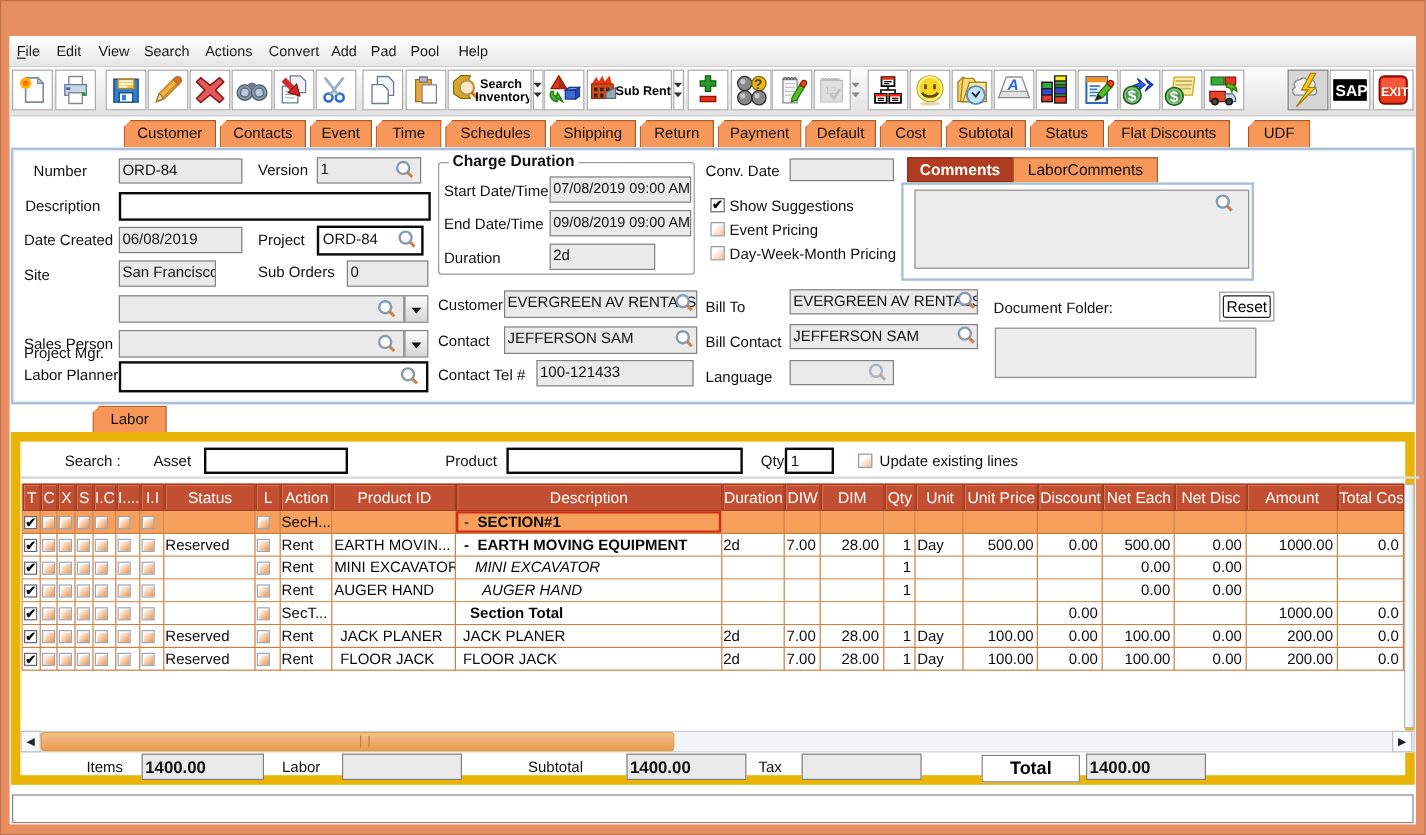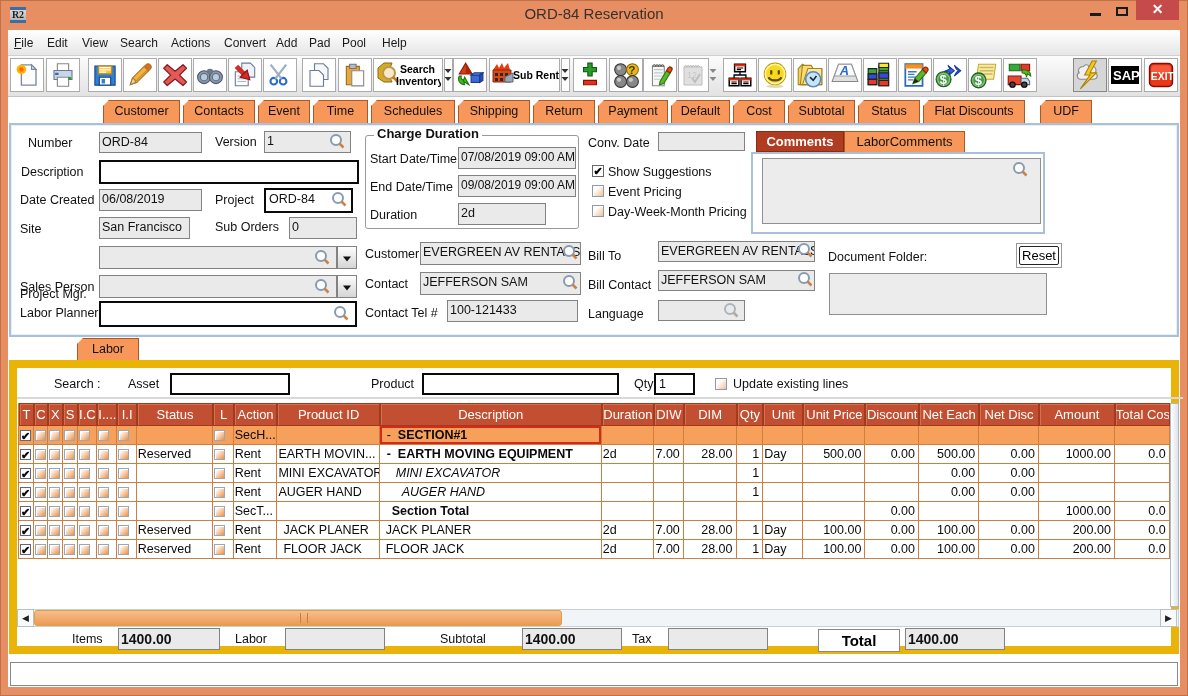--- a/index.html
+++ b/index.html
@@ -35,13 +35,6 @@
 </style></head>
 <body>
 <div id="win">
-<div id="titlebar">
- <div id="appicon">R2</div>
- <div id="title">ORD-84 Reservation</div>
- <div id="minbtn"></div>
-      <div id="maxbtn"></div>
-      <div id="closebtn">✕</div>
-</div>
 <div id="content">
 <div id="menubar">
  <span class="mi" style="left:6px;"><u>F</u>ile</span>

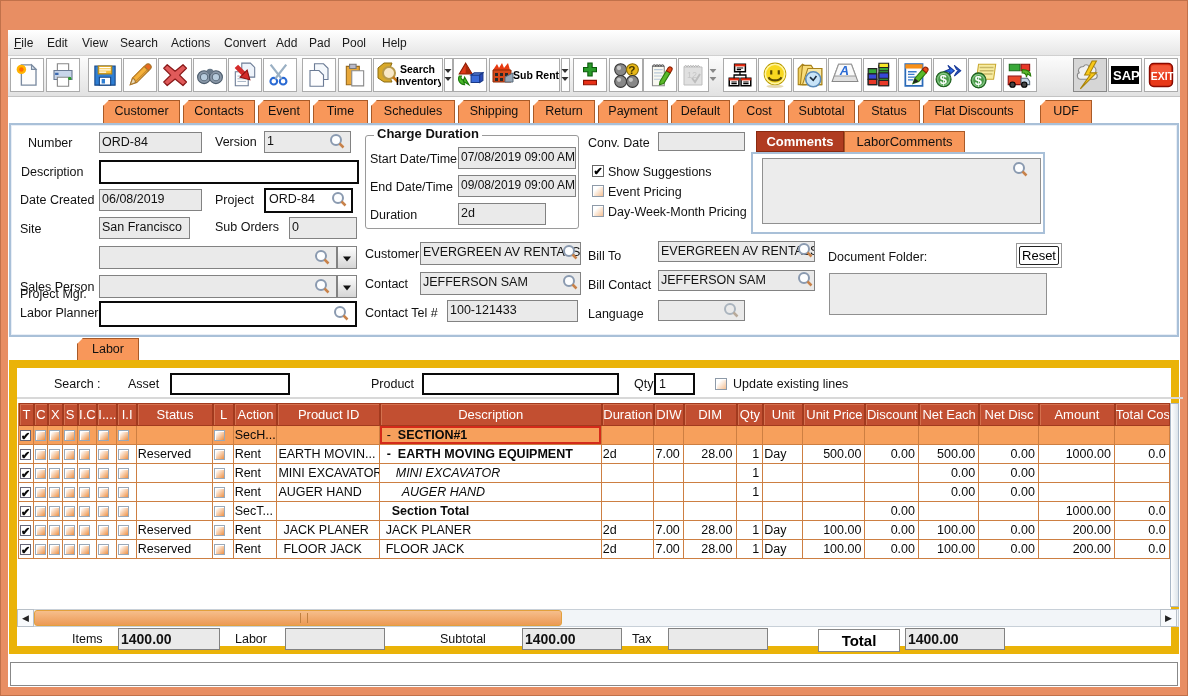--- a/index.html
+++ b/index.html
@@ -361,7 +361,7 @@
           <path d="M10.5 10.5l4 4" stroke="#c8824a" stroke-width="2.5"></path>
         </svg>
  <div class="lbl" style="left:9px;top:97px;">Site</div>
- <div class="inp" style="left:88px;top:92px;width:91px;height:22px;">San Francisco</div>
+ <div class="inp" style="left:88px;top:92px;width:81px;height:22px;">San Francisco</div>
  <div class="lbl" style="left:204px;top:95px;">Sub Orders</div>
  <div class="inp" style="left:278px;top:92px;width:68px;height:22px;">0</div>
  <div class="lbl" style="left:9px;top:126px;margin-top:36px;">Project Mgr.</div>

